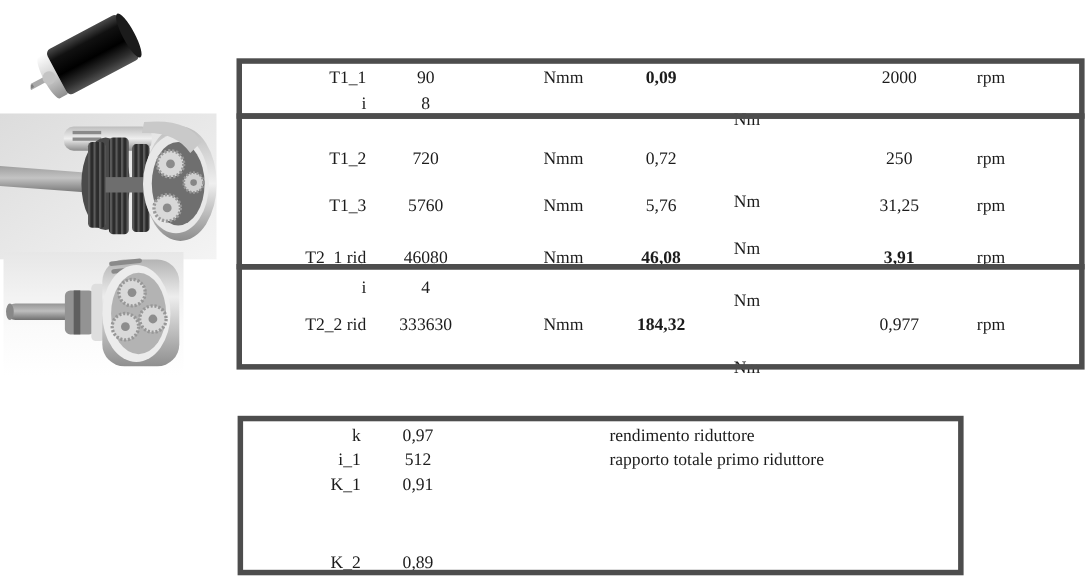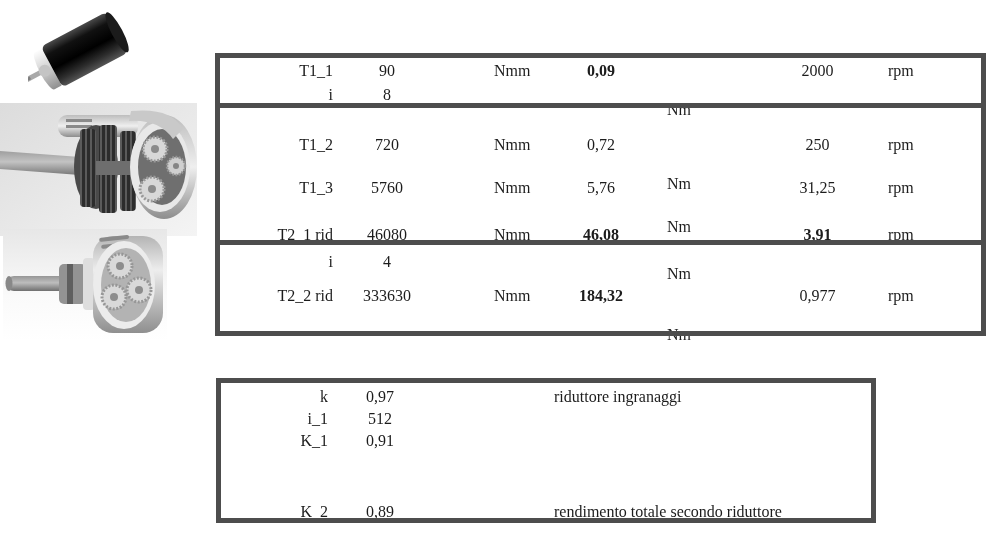--- a/index.html
+++ b/index.html
@@ -234,7 +234,7 @@
     <div class="r" style="top:10px">
       <span class="c elab">k</span>
       <span class="c eval">0,97</span>
-      <span class="c edesc">riduttore ingranaggi</span>
+      <span class="c edesc">rendimento riduttore</span>
     </div>
     <div class="r" style="top:32px">
       <span class="c elab">i_1</span>

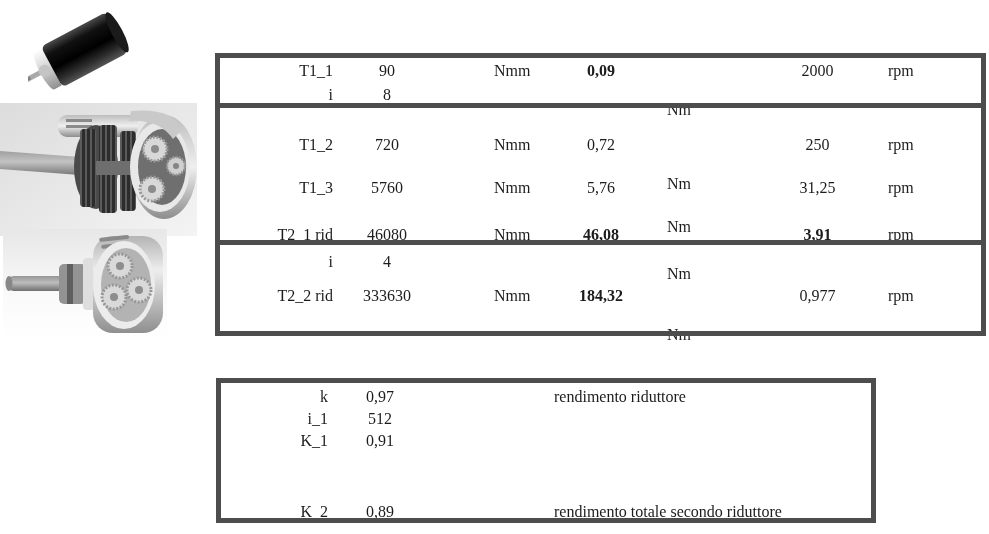--- a/index.html
+++ b/index.html
@@ -239,6 +239,7 @@
     <div class="r" style="top:32px">
       <span class="c elab">i_1</span>
       <span class="c eval">512</span>
+      <span class="c edesc">rapporto totale primo riduttore</span>
     </div>
     <div class="r" style="top:54px">
       <span class="c elab">K_1</span>

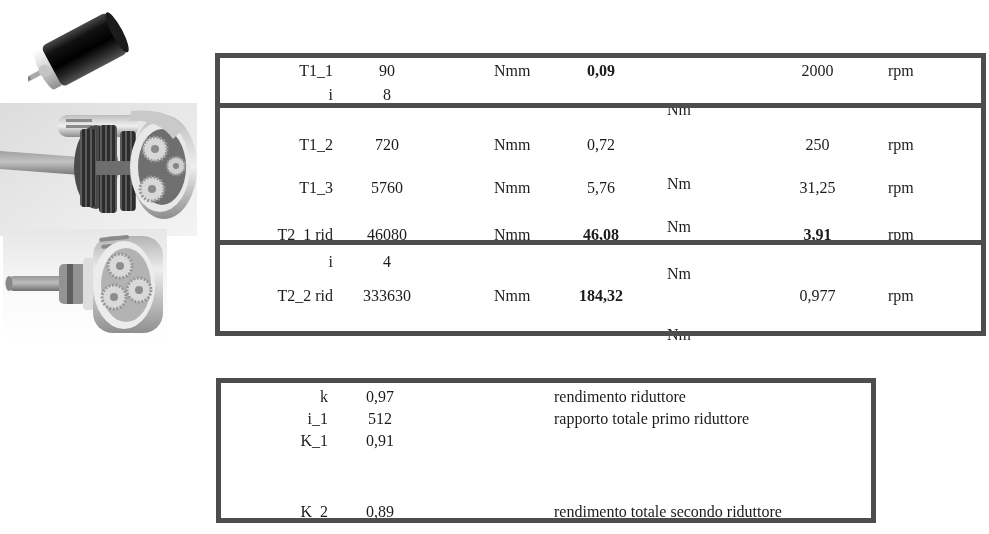--- a/index.html
+++ b/index.html
@@ -248,7 +248,6 @@
     <div class="r" style="top:125px">
       <span class="c elab">K_2</span>
       <span class="c eval">0,89</span>
-      <span class="c edesc">rendimento totale secondo riduttore</span>
     </div>
   </div>
 

